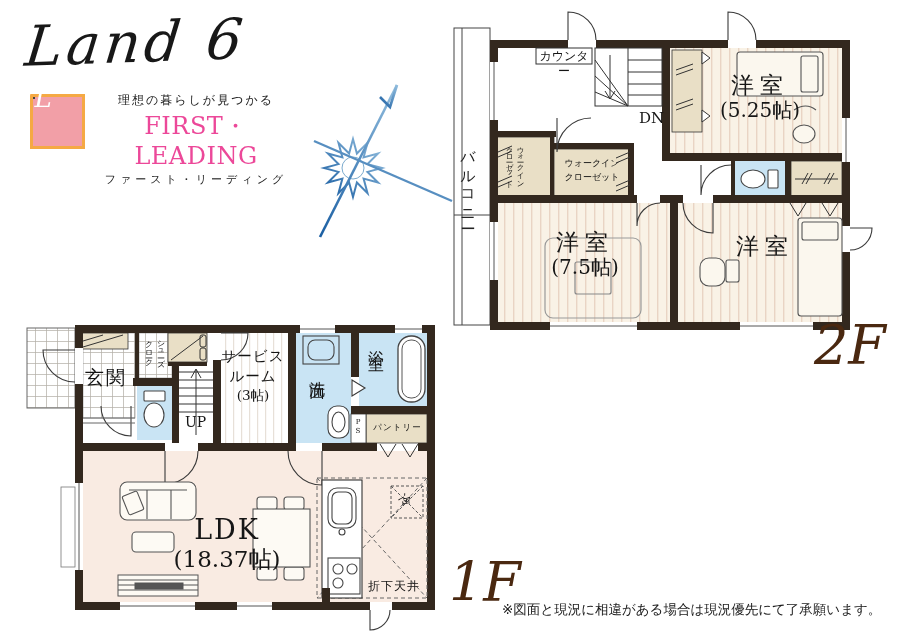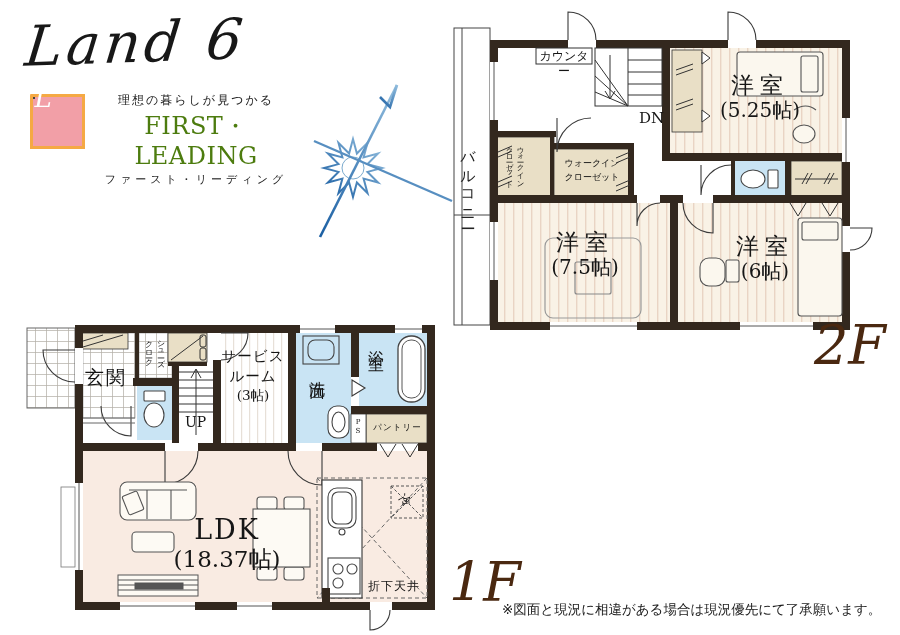--- a/index.html
+++ b/index.html
@@ -35,7 +35,7 @@
 
   <div class="abs" style="left:88px;top:92px;width:216px;">
     <div class="center" style="font-size:12px;letter-spacing:2px;color:#222;">理想の暮らしが見つかる</div>
-    <div class="center" style="font-size:24px;letter-spacing:0.5px;color:#4d7c0f;margin-top:1px;">FIRST・LEADING</div>
+    <div class="center" style="font-size:24px;letter-spacing:0.5px;color:#ec4899;margin-top:1px;">FIRST・LEADING</div>
     <div class="center" style="font-size:11px;letter-spacing:4px;color:#222;margin-top:2px;">ファースト・リーディング</div>
   </div>
 

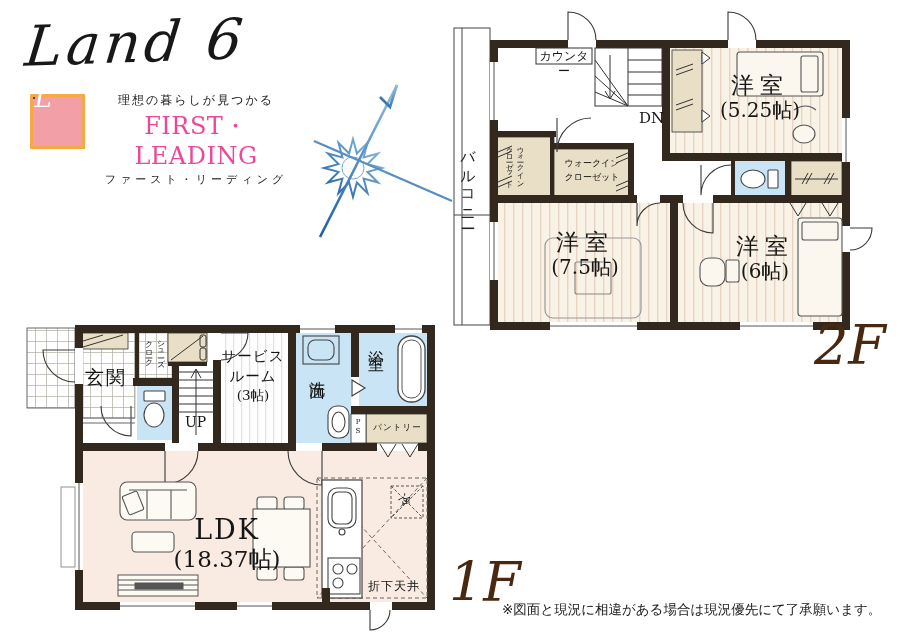--- a/index.html
+++ b/index.html
@@ -207,7 +207,6 @@
     </div>
     <div class="abs room-label" style="left:240px;top:223px;width:150px;">
       <div style="font-size:23px;letter-spacing:6px;">洋室</div>
-      <div style="font-size:20px;">(6帖)</div>
     </div>
   </div>
 

